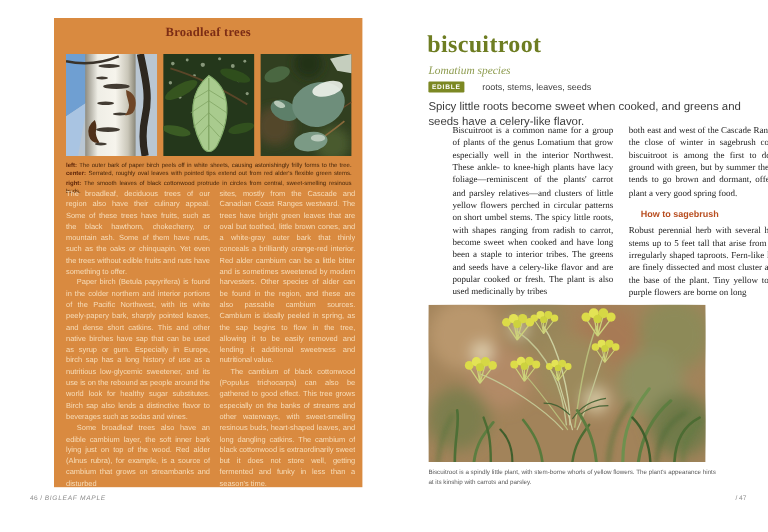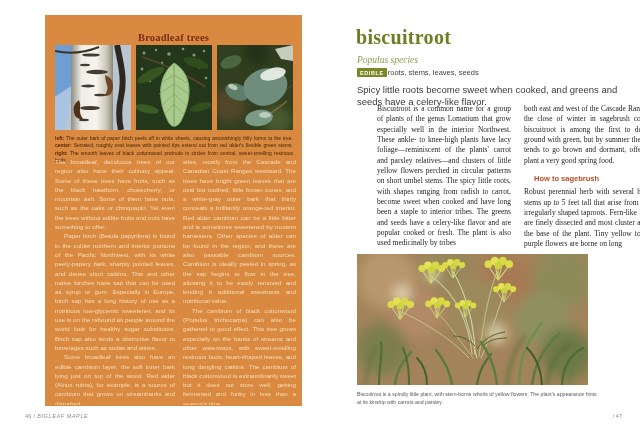--- a/index.html
+++ b/index.html
@@ -14,7 +14,7 @@
     background:#d98a40;
   }
   .bl-header {
-    position:absolute; top:17px; left:0; right:0; text-align:center;
+    position:absolute; top:7px; left:0; right:0; text-align:center;
     font-family:"Liberation Serif", serif; font-weight:bold;
     font-size:10.5px; color:#7c2d15; letter-spacing:0.2px;
   }

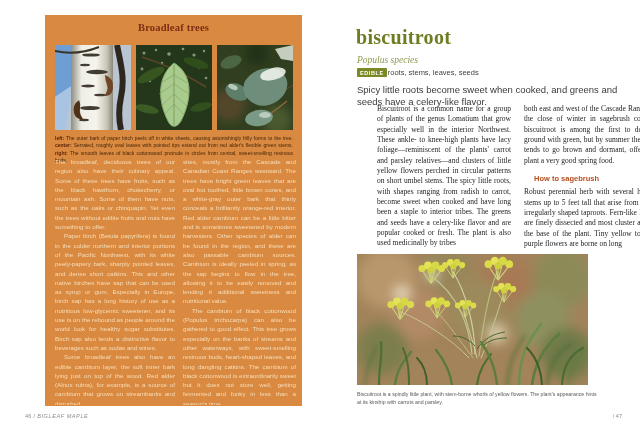--- a/index.html
+++ b/index.html
@@ -196,7 +196,7 @@
   </div>
 
   <div class="rp-title">biscuitroot</div>
-  <div class="rp-subtitle">Populus species</div>
+  <div class="rp-subtitle">Lomatium species</div>
 
   <div class="rp-badge-row">
     <span class="rp-badge">EDIBLE</span>

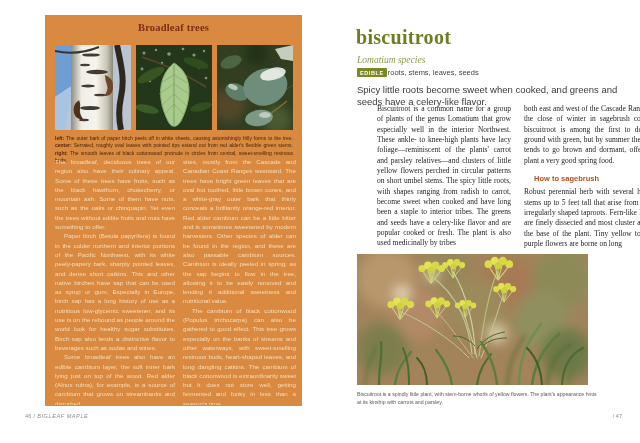--- a/index.html
+++ b/index.html
@@ -53,7 +53,7 @@
     background:#7c8823; color:#ffffff; font-weight:bold; font-size:5.5px;
     letter-spacing:0.6px; padding:1.5px 3px 1px 3px; border-radius:1px;
   }
-  .rp-badge-detail { font-size:7.5px; color:#3f3f3f; margin-left:1px; }
+  .rp-badge-detail { font-size:7.5px; color:#3f3f3f; margin-left:15px; }
   .rp-tagline {
     position:absolute; left:357px; top:84px; width:287px;
     font-size:9.5px; line-height:1.25; color:#3a3a3a;

